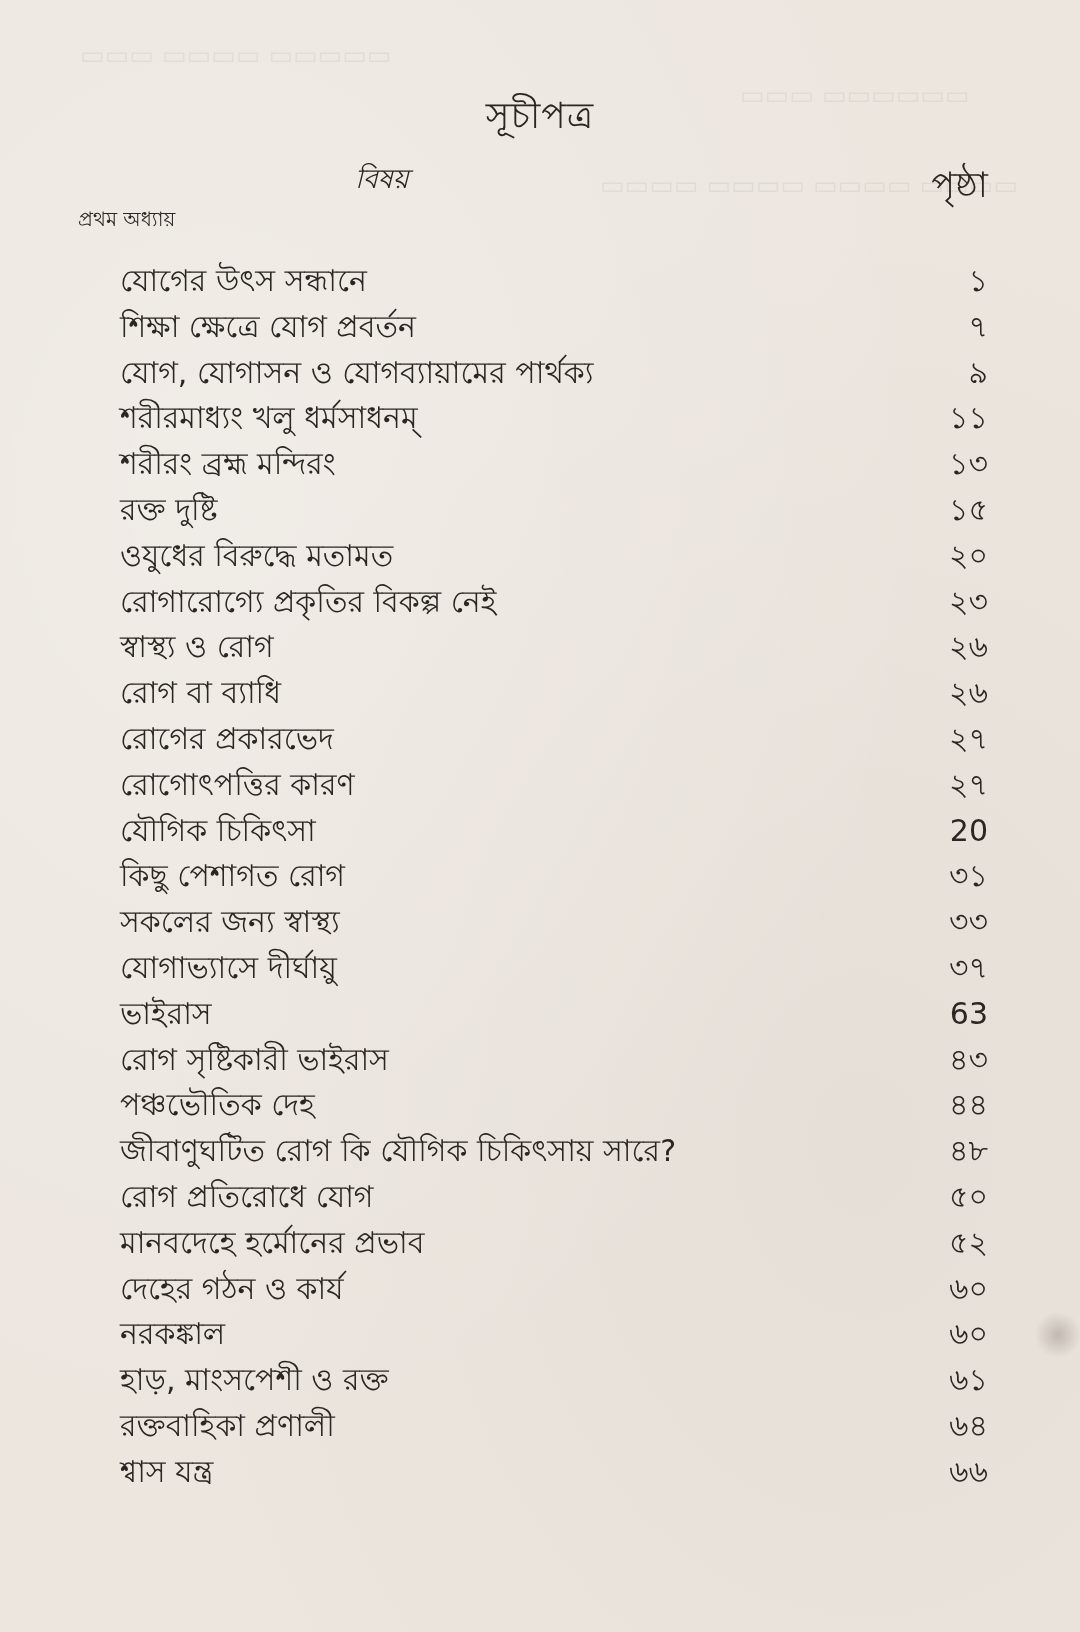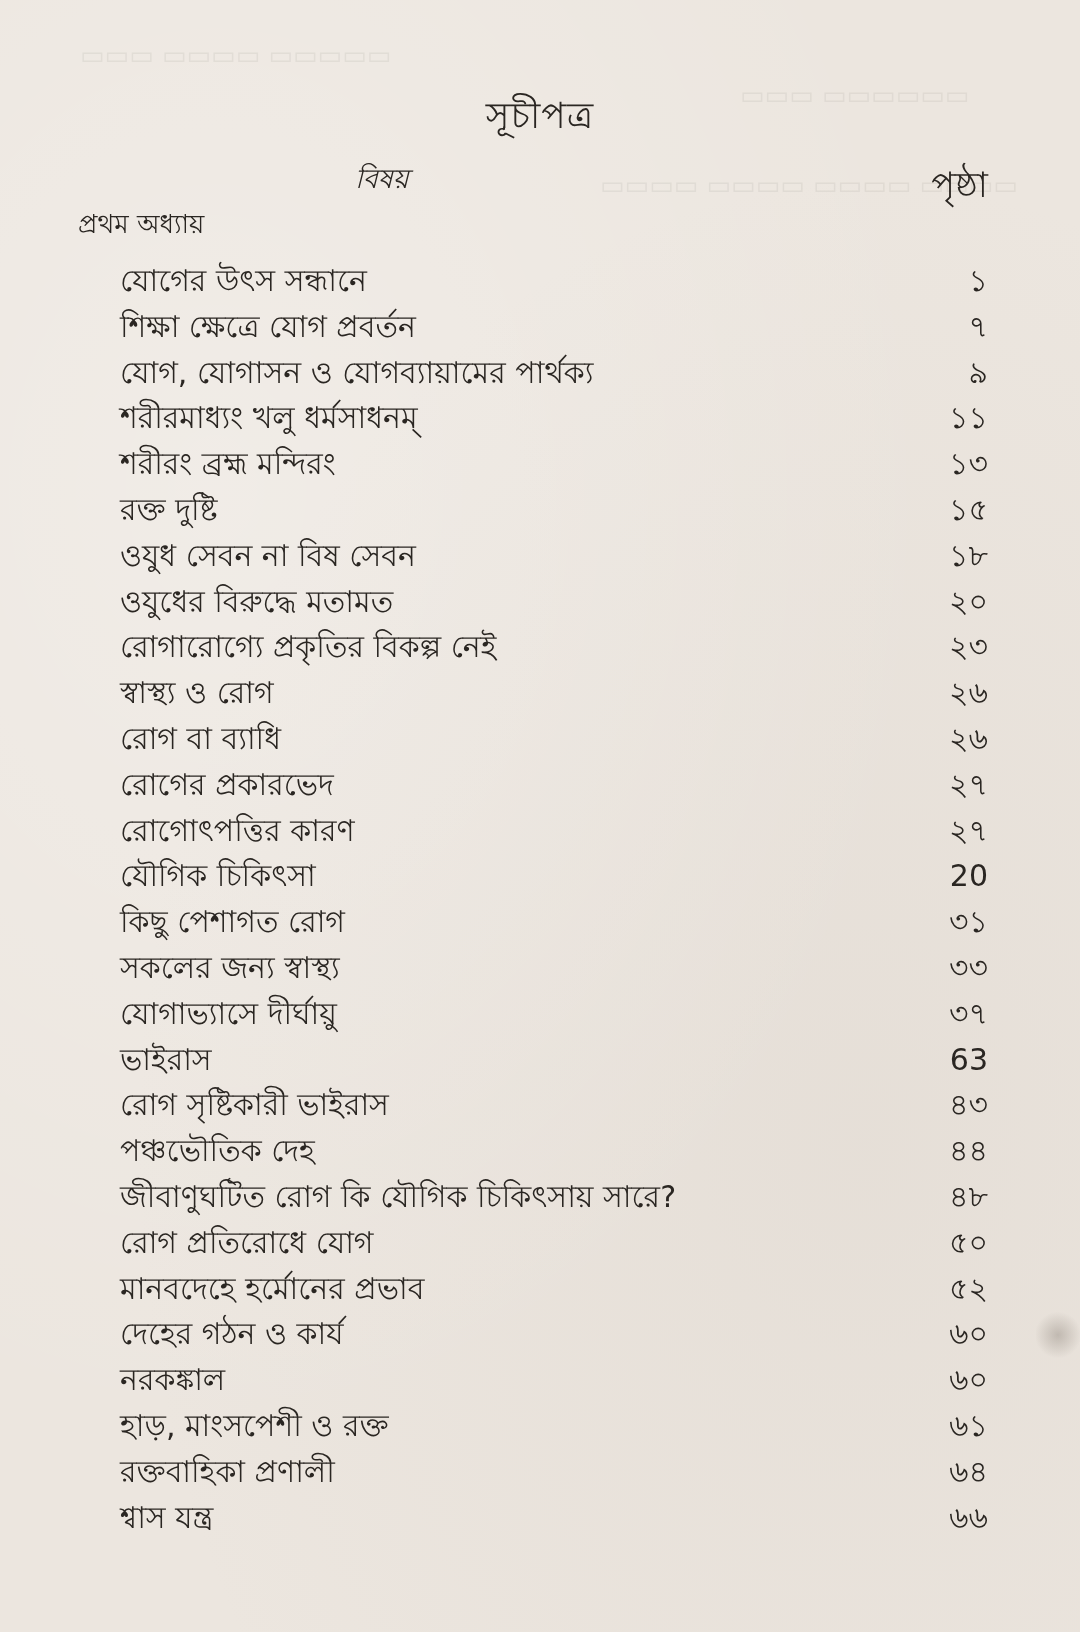--- a/index.html
+++ b/index.html
@@ -54,7 +54,7 @@
       position: absolute;
       left: 78px;
       top: 204px;
-      font-size: 26px;
+      font-size: 20px;
     }
     .toc-list {
       position: absolute;

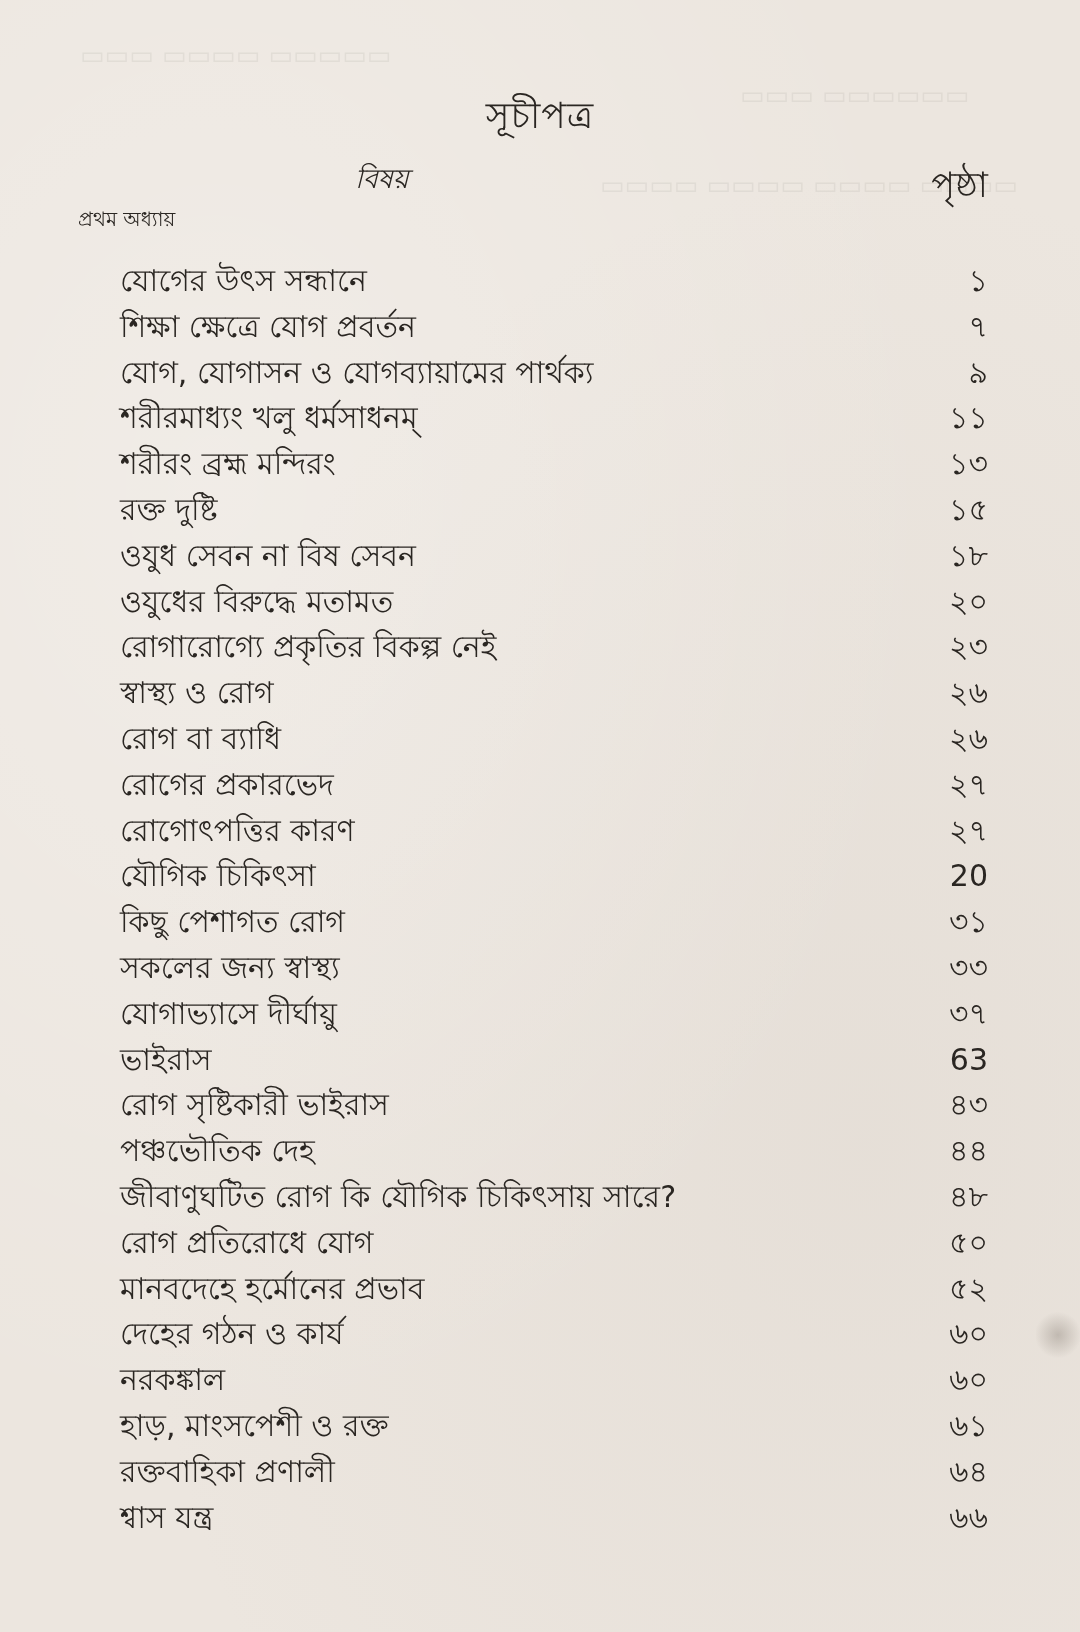--- a/index.html
+++ b/index.html
@@ -130,10 +130,6 @@
       <span class="toc-page">১৫</span>
     </div>
   <div class="toc-row">
-      <span class="toc-title">ওযুধ সেবন না বিষ সেবন</span>
-      <span class="toc-page">১৮</span>
-    </div>
-  <div class="toc-row">
       <span class="toc-title">ওযুধের বিরুদ্ধে মতামত</span>
       <span class="toc-page">২০</span>
     </div>

